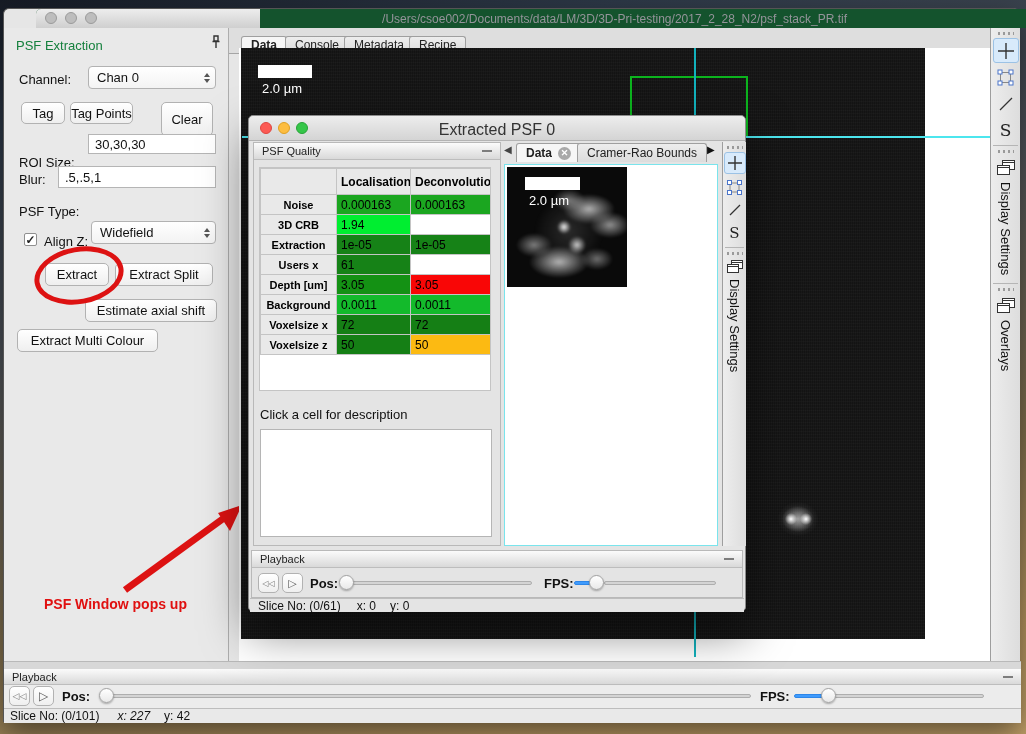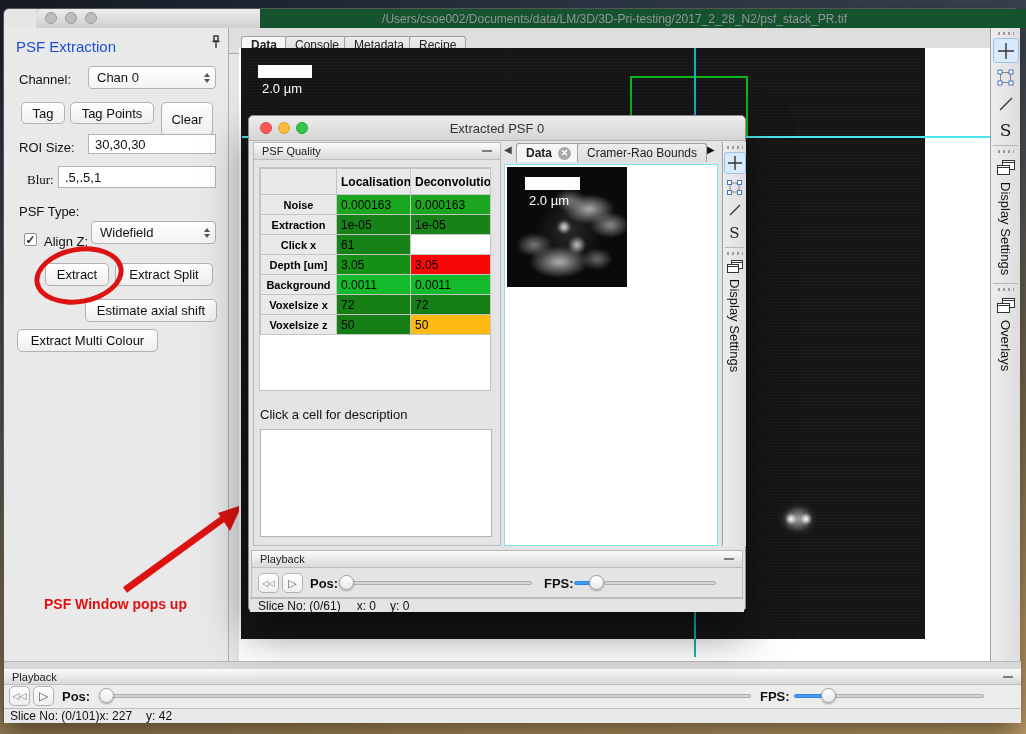--- a/index.html
+++ b/index.html
@@ -88,7 +88,7 @@
     </div>
 
     <div class="abs" style="left:0;top:19px;width:225px;height:639px;background:#e9e9e9;border-right:1px solid #adadad;">
-      <div class="abs" style="left:12px;top:10px;font-size:15px;color:#1d4ed8;">PSF Extraction</div>
+      <div class="abs" style="left:12px;top:10px;font-size:13px;color:#15803d;">PSF Extraction</div>
       <div class="abs" style="left:206px;top:7px;width:12px;height:14px;">
         <svg width="12" height="14" viewBox="0 0 12 14">
             <path d="M4 1h4v5H4z M2.5 6.5h7 M6 7v6" stroke="#333" stroke-width="1.4" fill="none"></path>

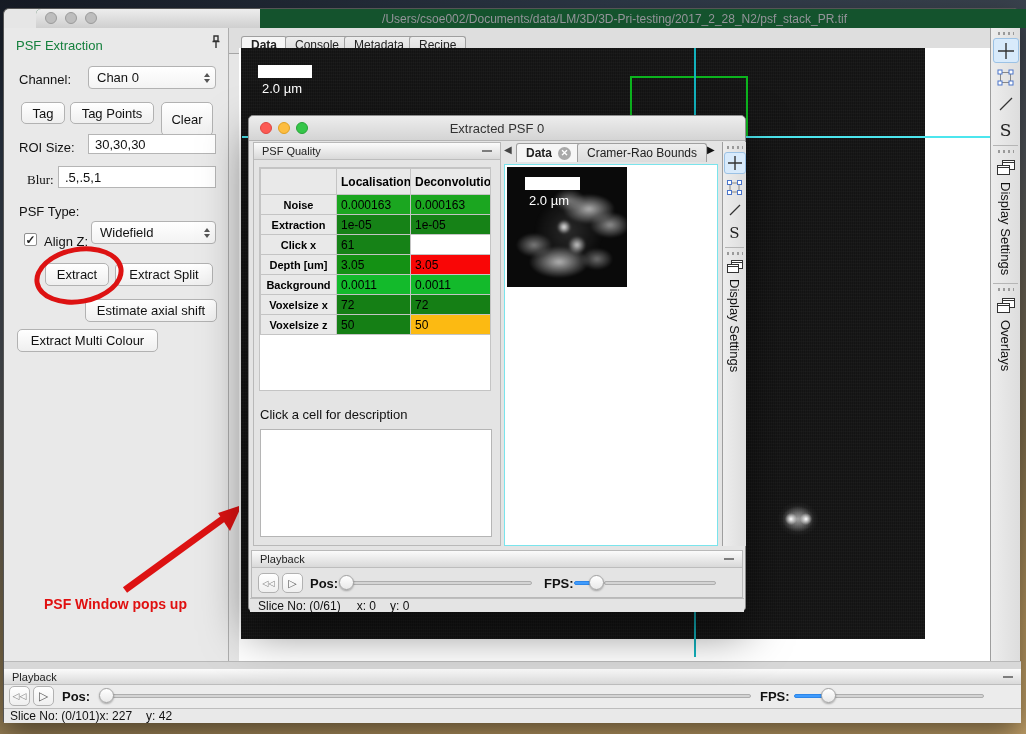--- a/index.html
+++ b/index.html
@@ -107,7 +107,7 @@
       <div class="abs btn" style="left:17px;top:74px;width:44px;height:22px;">
           <span>Tag</span>
         </div>
-      <div class="abs btn" style="left:66px;top:74px;width:84px;height:22px;">
+      <div class="abs btn" style="left:66px;top:74px;width:63px;height:22px;">
           <span>Tag Points</span>
         </div>
       <div class="abs btn" style="left:157px;top:74px;width:52px;height:34px;">

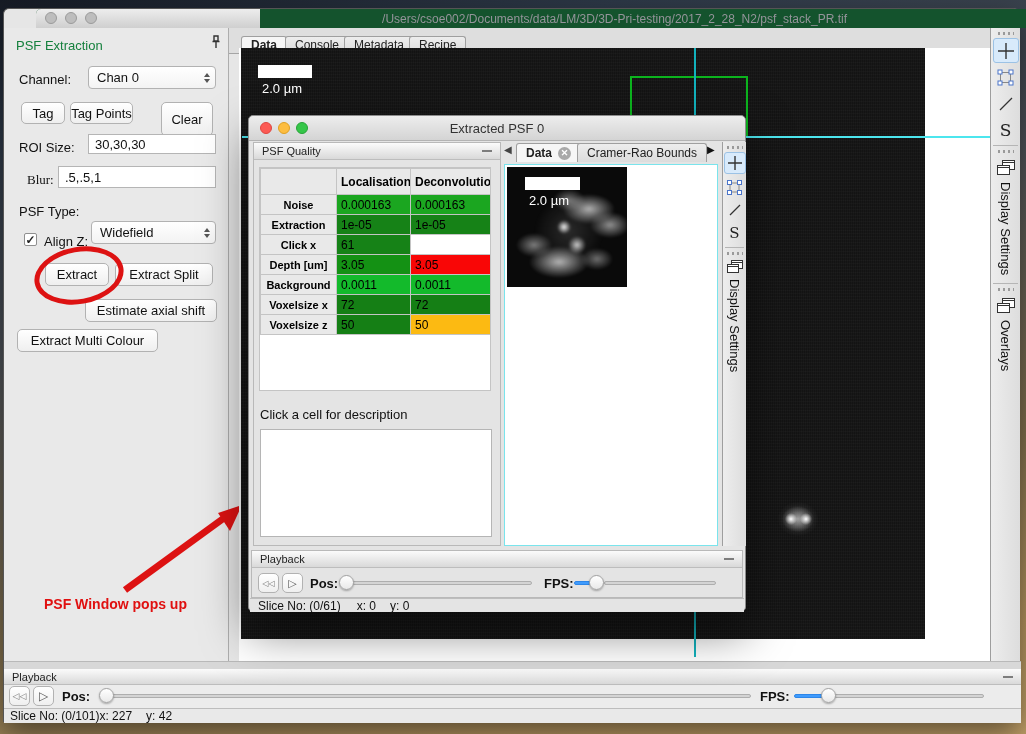--- a/index.html
+++ b/index.html
@@ -262,7 +262,7 @@
       <span class="light red abs" style="left:11px;top:6px;"></span>
       <span class="light yellow abs" style="left:29px;top:6px;"></span>
       <span class="light green abs" style="left:47px;top:6px;"></span>
-      <div class="abs" style="left:50%;top:5px;transform:translateX(-50%);font-size:13px;color:#333;">Extracted PSF 0</div>
+      <div class="abs" style="left:50%;top:5px;transform:translateX(-50%);font-size:16px;color:#333;">Extracted PSF 0</div>
     </div>
 
     <div class="abs pane" style="left:4px;top:26px;width:248px;height:404px;">

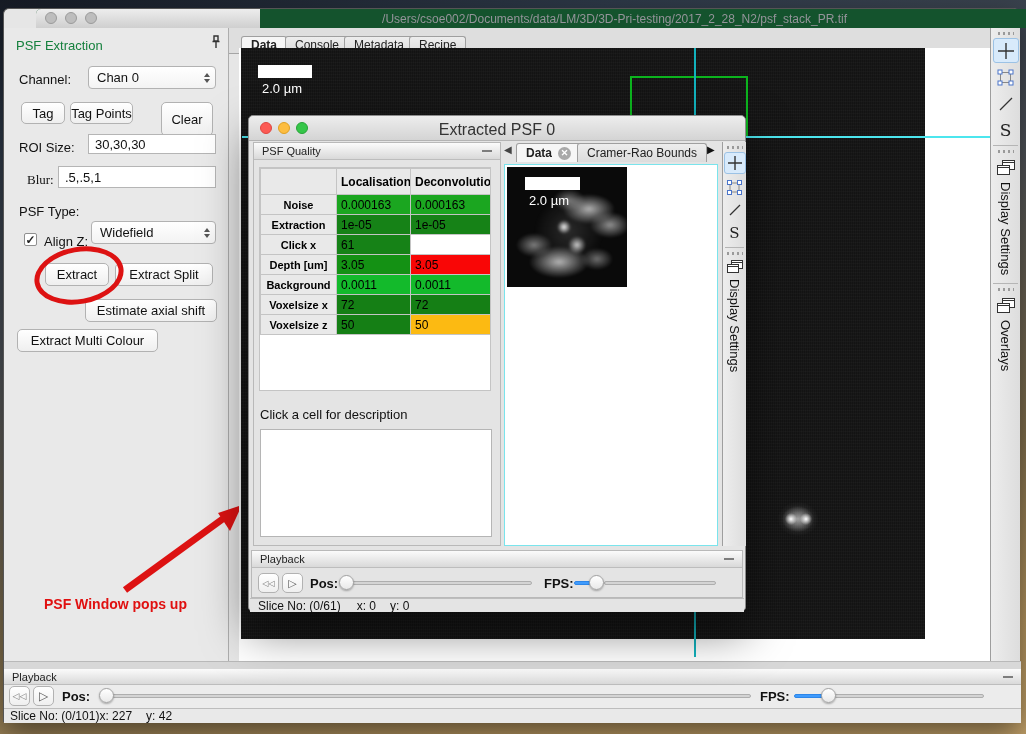--- a/index.html
+++ b/index.html
@@ -114,7 +114,7 @@
           <span>Clear</span>
         </div>
 
-      <div class="abs label13" style="left:15px;top:112px;">ROI Size:</div>
+      <div class="abs label13" style="left:15px;top:127px;">ROI Size:</div>
       <input class="abs inputbox" style="left: 84px; top: 106px; width: 128px; height: 20px;" value="30,30,30">
 
       <div class="abs label13" style="left:23px;top:144px;font-family:Liberation Serif, serif;">Blur:</div>

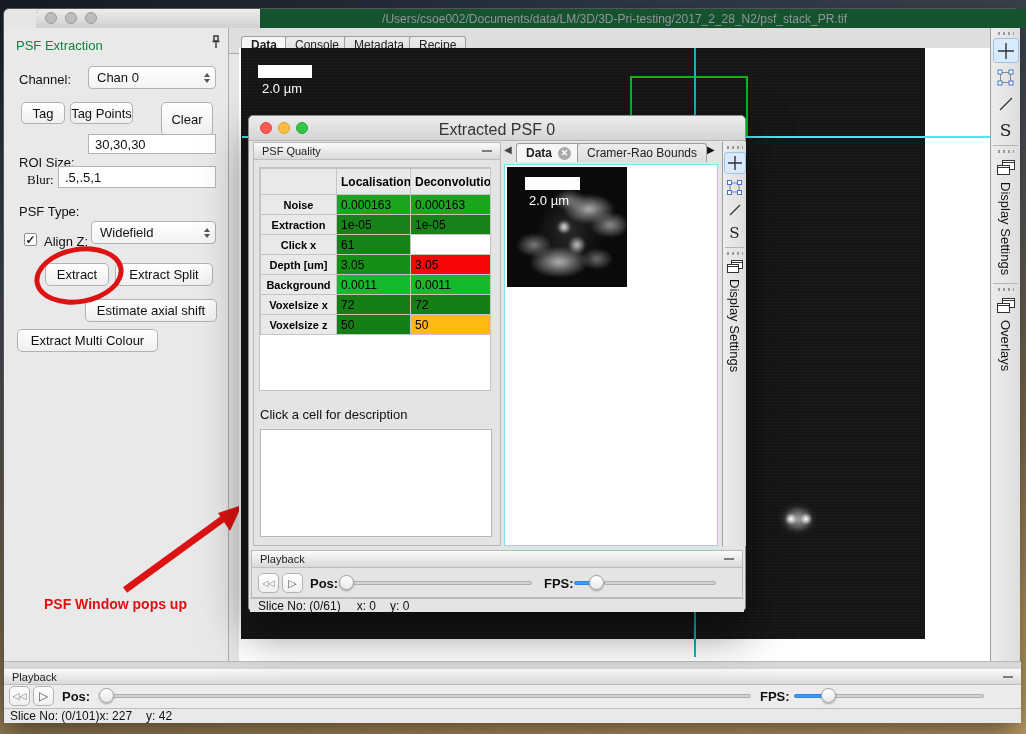--- a/index.html
+++ b/index.html
@@ -117,7 +117,7 @@
       <div class="abs label13" style="left:15px;top:127px;">ROI Size:</div>
       <input class="abs inputbox" style="left: 84px; top: 106px; width: 128px; height: 20px;" value="30,30,30">
 
-      <div class="abs label13" style="left:23px;top:144px;font-family:Liberation Serif, serif;">Blur:</div>
+      <div class="abs label13" style="left:15px;top:144px;">Blur:</div>
       <input class="abs inputbox" style="left: 54px; top: 138px; width: 158px; height: 22px;" value=".5,.5,1">
 
       <div class="abs label13" style="left:15px;top:176px;">PSF Type:</div>

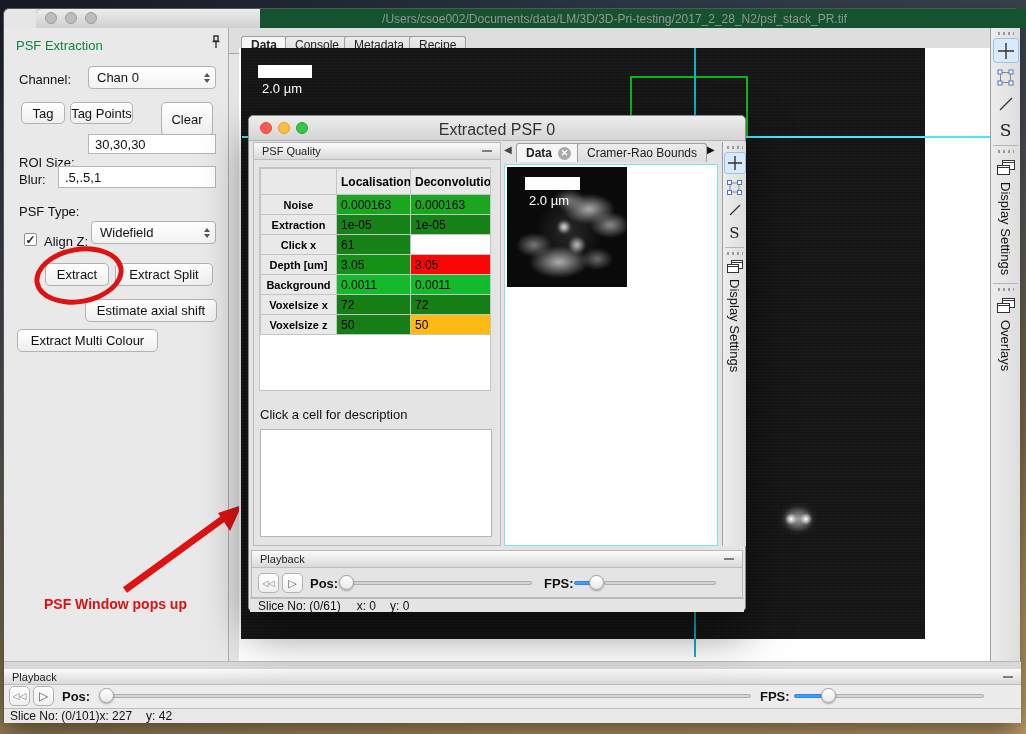--- a/index.html
+++ b/index.html
@@ -289,6 +289,11 @@
                 <td style="background: rgb(27, 166, 32);">0.000163</td>
               </tr>
               <tr>
+                <td class="rowlabel">3D CRB</td>
+                <td style="background: rgb(0, 238, 48);">1.94</td>
+                <td style="background: rgb(255, 255, 255);"></td>
+              </tr>
+              <tr>
                 <td class="rowlabel">Extraction</td>
                 <td style="background: rgb(22, 130, 23);">1e-05</td>
                 <td style="background: rgb(22, 130, 23);">1e-05</td>

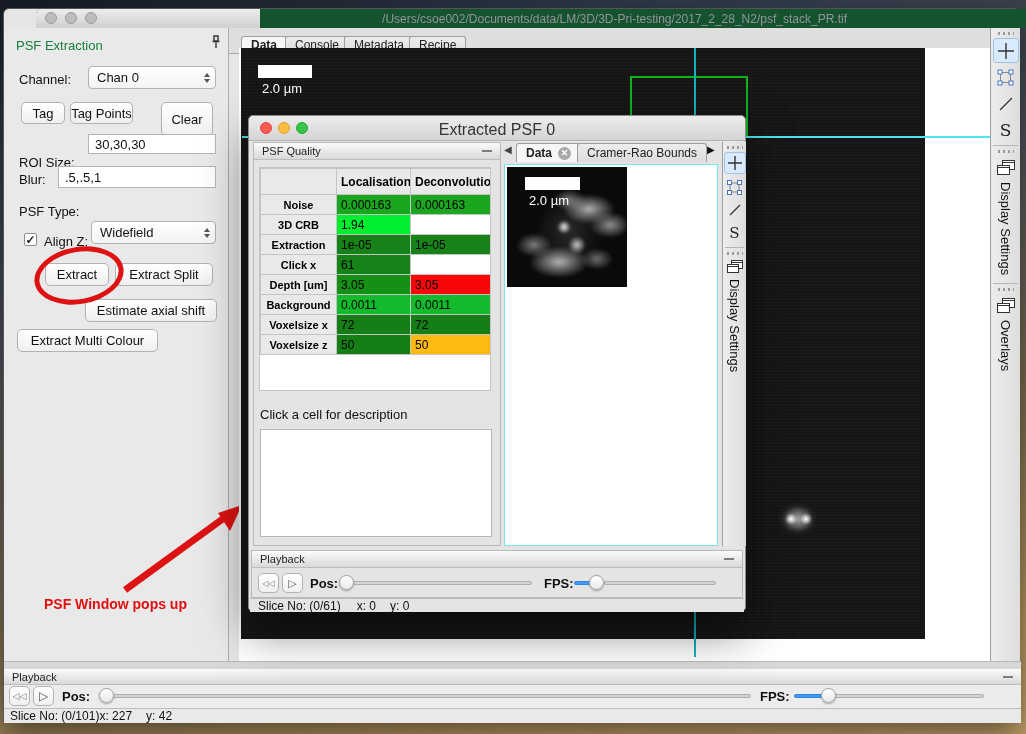--- a/index.html
+++ b/index.html
@@ -299,7 +299,7 @@
                 <td style="background: rgb(22, 130, 23);">1e-05</td>
               </tr>
               <tr>
-                <td class="rowlabel">Click x</td>
+                <td class="rowlabel">Users x</td>
                 <td style="background: rgb(22, 130, 23);">61</td>
                 <td style="background: rgb(255, 255, 255);"></td>
               </tr>

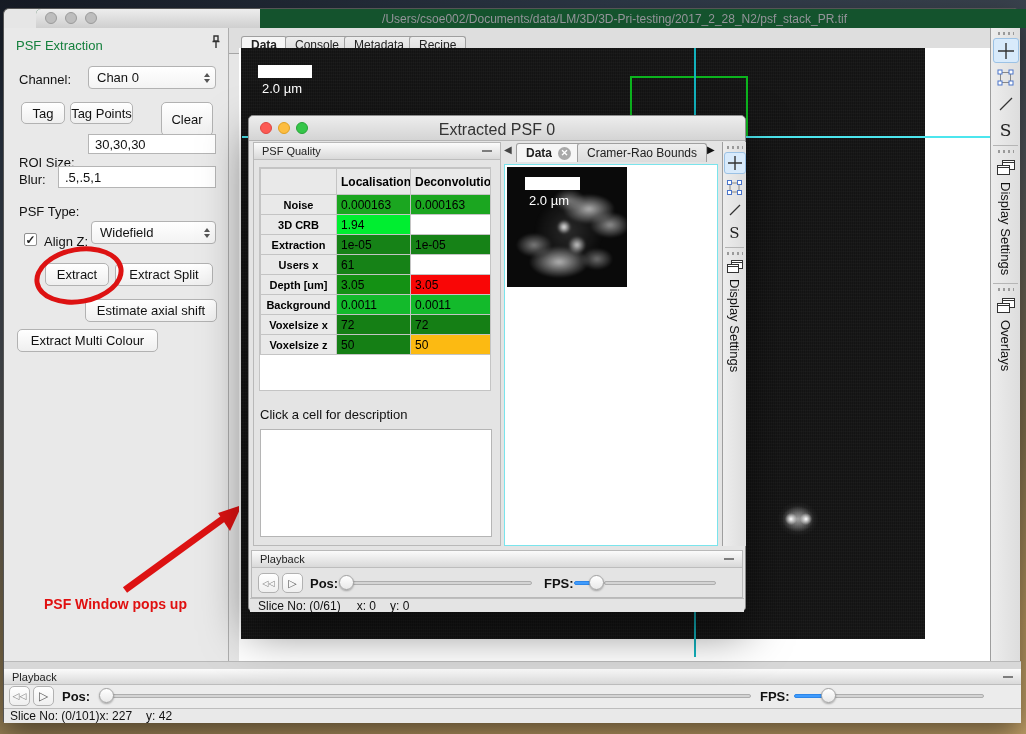--- a/index.html
+++ b/index.html
@@ -252,7 +252,7 @@
     </div>
     <div class="abs statusbar" style="left:0;top:699px;width:1017px;height:15px;">
       <span style="margin-left:6px;">Slice No: (0/101)</span>
-      <span style="">x: 227</span>
+      <span style="margin-left:18px;font-style:italic;">x: 227</span>
       <span style="margin-left:14px;">y: 42</span>
     </div>
   </div>

